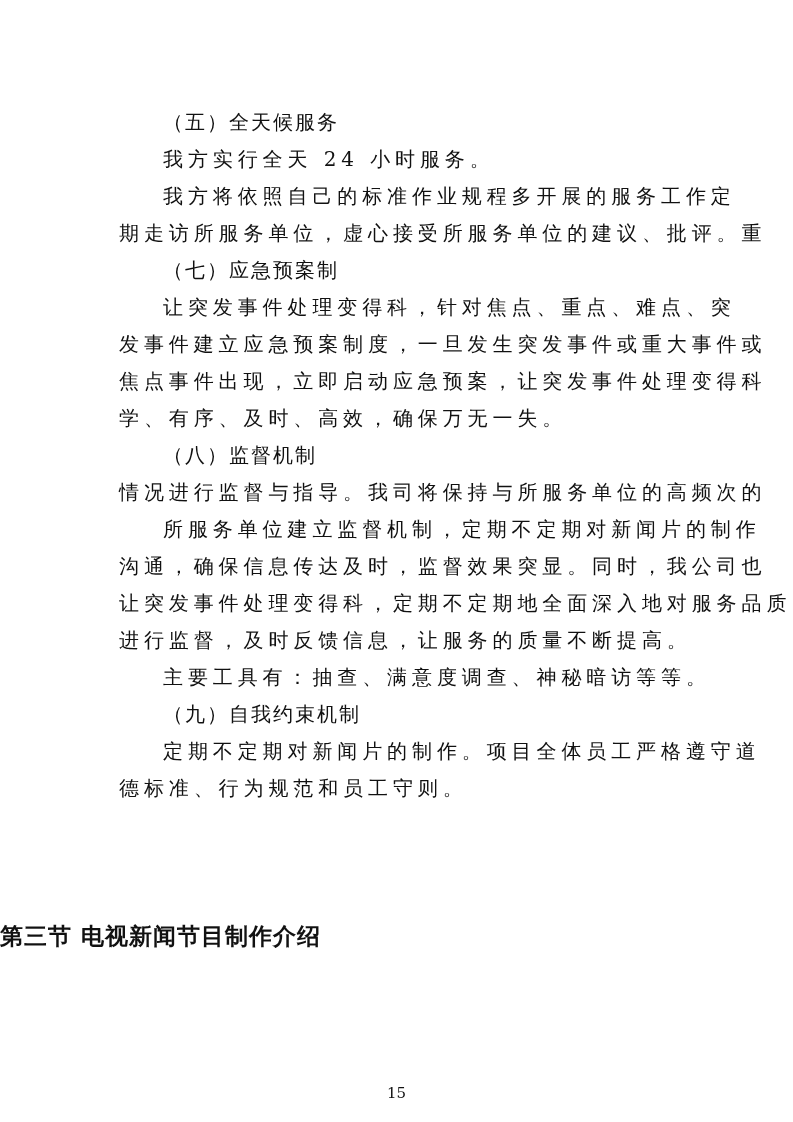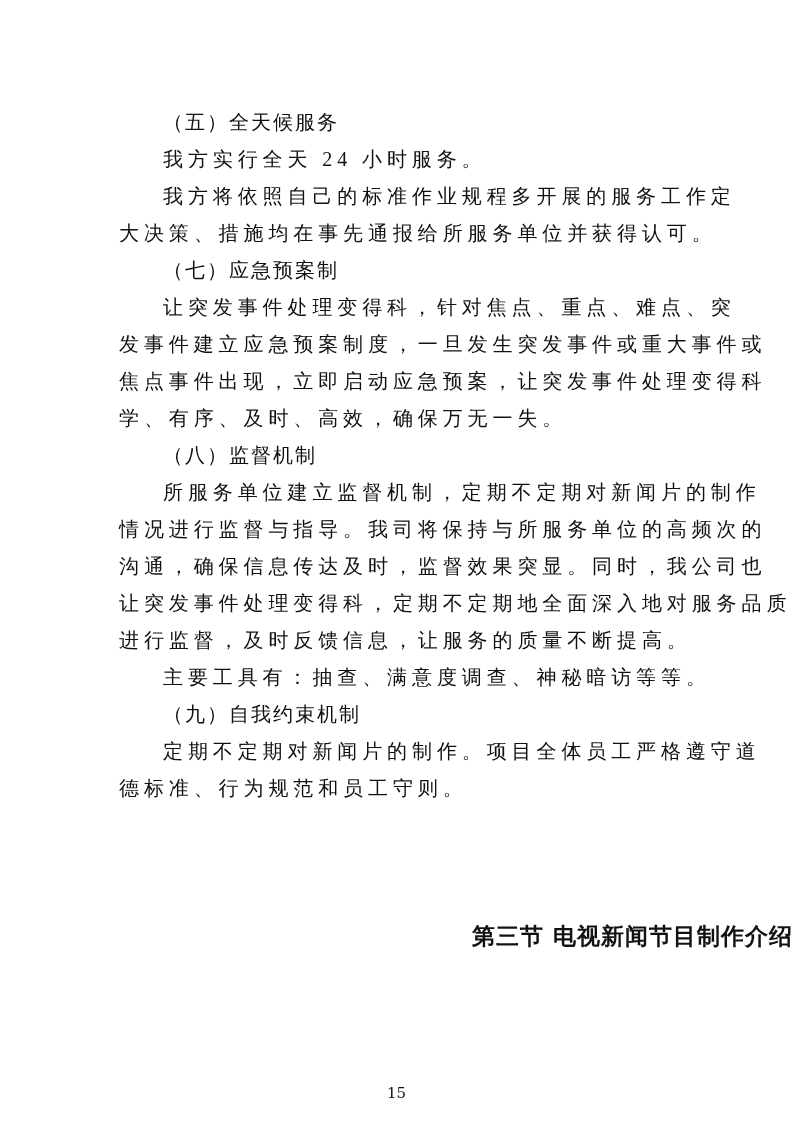--- a/index.html
+++ b/index.html
@@ -9,7 +9,7 @@
   .content { position: absolute; left: 119px; top: 104px; width: 560px; }
   .line { font-size: 20px; line-height: 37px; height: 37px; white-space: nowrap;
           letter-spacing: 4.9px; }
-  .line.indent { padding-left: 44px; font-family: Liberation Serif, serif; }
+  .line.indent { padding-left: 44px; }
   .line.subhead { padding-left: 44px; letter-spacing: 2px; }
   .heading { position: absolute; left: 0; width: 793px; top: 921px; text-align: right;
              font-family: "DejaVu Sans", "Liberation Sans", sans-serif; font-weight: bold;

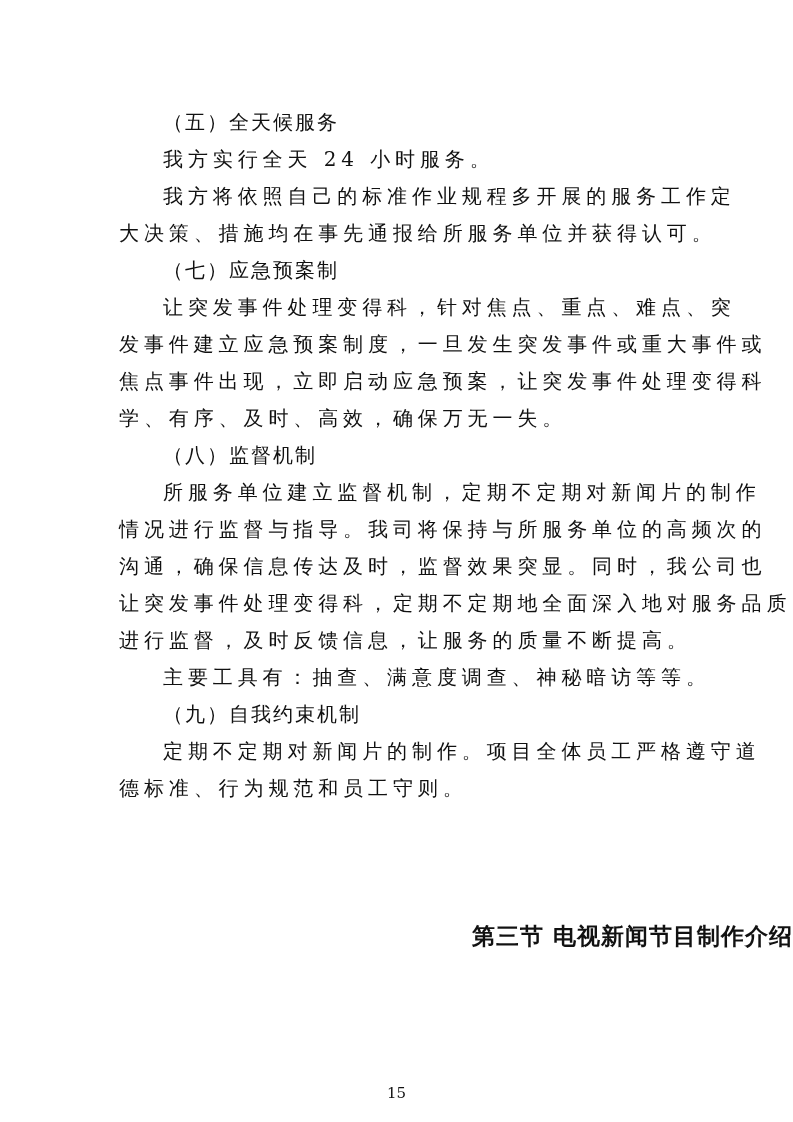--- a/index.html
+++ b/index.html
@@ -25,6 +25,7 @@
     <div class="line subhead">（五）全天候服务</div>
     <div class="line indent">我方实行全天 24 小时服务。</div>
     <div class="line indent">我方将依照自己的标准作业规程多开展的服务工作定</div>
+    <div class="line">期走访所服务单位，虚心接受所服务单位的建议、批评。重</div>
     <div class="line">大决策、措施均在事先通报给所服务单位并获得认可。</div>
     <div class="line subhead">（七）应急预案制</div>
     <div class="line indent">让突发事件处理变得科，针对焦点、重点、难点、突</div>

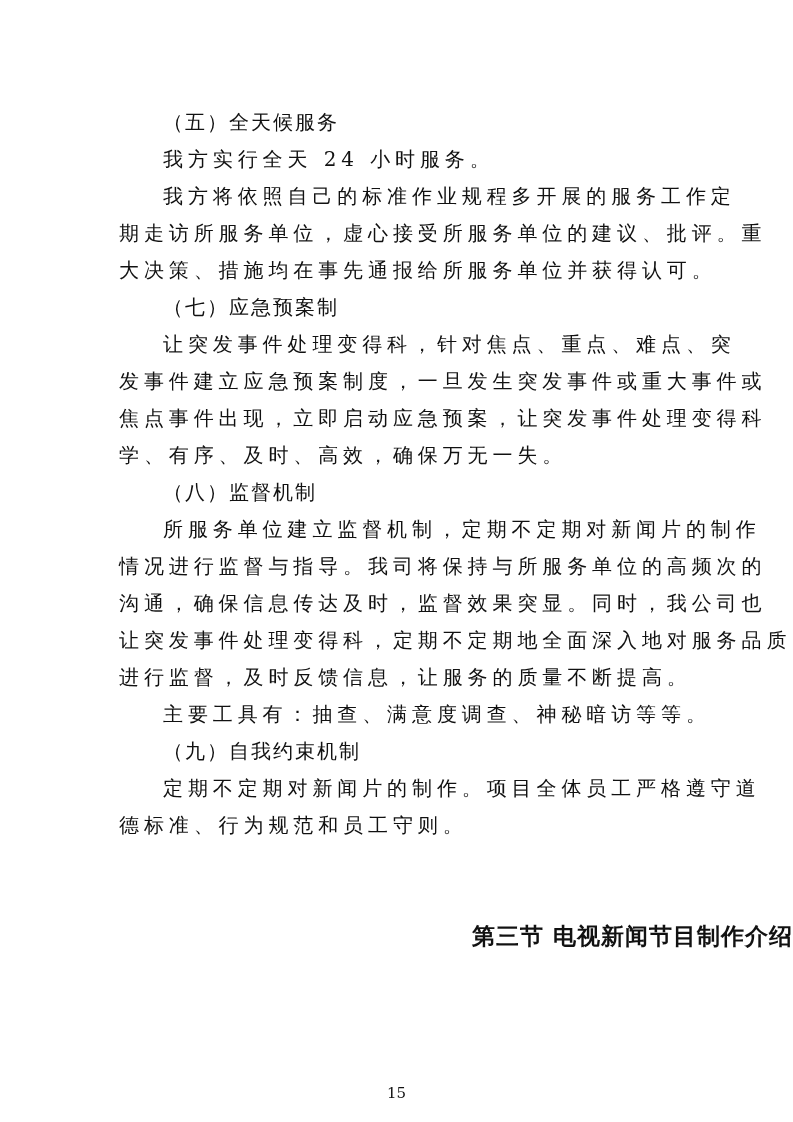--- a/index.html
+++ b/index.html
@@ -26,7 +26,6 @@
     <div class="line indent">我方实行全天 24 小时服务。</div>
     <div class="line indent">我方将依照自己的标准作业规程多开展的服务工作定</div>
     <div class="line">期走访所服务单位，虚心接受所服务单位的建议、批评。重</div>
-    <div class="line">大决策、措施均在事先通报给所服务单位并获得认可。</div>
     <div class="line subhead">（七）应急预案制</div>
     <div class="line indent">让突发事件处理变得科，针对焦点、重点、难点、突</div>
     <div class="line">发事件建立应急预案制度，一旦发生突发事件或重大事件或</div>

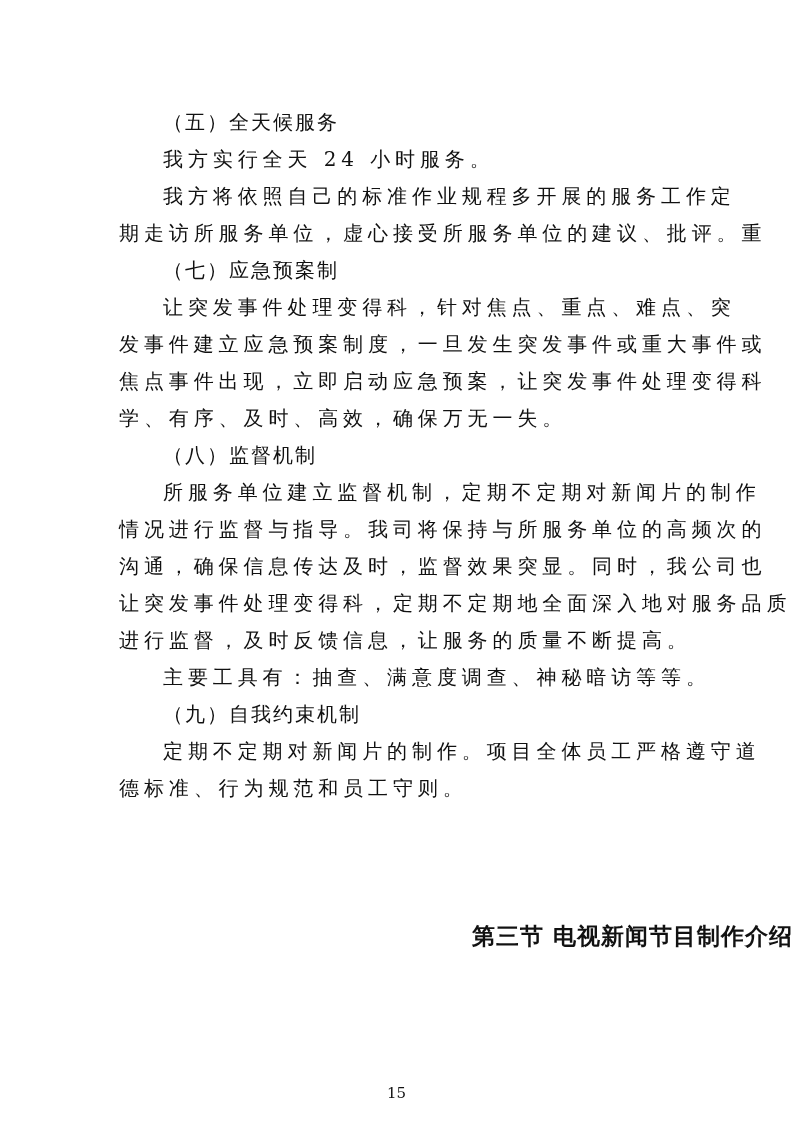--- a/index.html
+++ b/index.html
@@ -32,8 +32,8 @@
     <div class="line">焦点事件出现，立即启动应急预案，让突发事件处理变得科</div>
     <div class="line">学、有序、及时、高效，确保万无一失。</div>
     <div class="line subhead">（八）监督机制</div>
+    <div class="line">情况进行监督与指导。我司将保持与所服务单位的高频次的</div>
     <div class="line indent">所服务单位建立监督机制，定期不定期对新闻片的制作</div>
-    <div class="line">情况进行监督与指导。我司将保持与所服务单位的高频次的</div>
     <div class="line">沟通，确保信息传达及时，监督效果突显。同时，我公司也</div>
     <div class="line">让突发事件处理变得科，定期不定期地全面深入地对服务品质</div>
     <div class="line">进行监督，及时反馈信息，让服务的质量不断提高。</div>

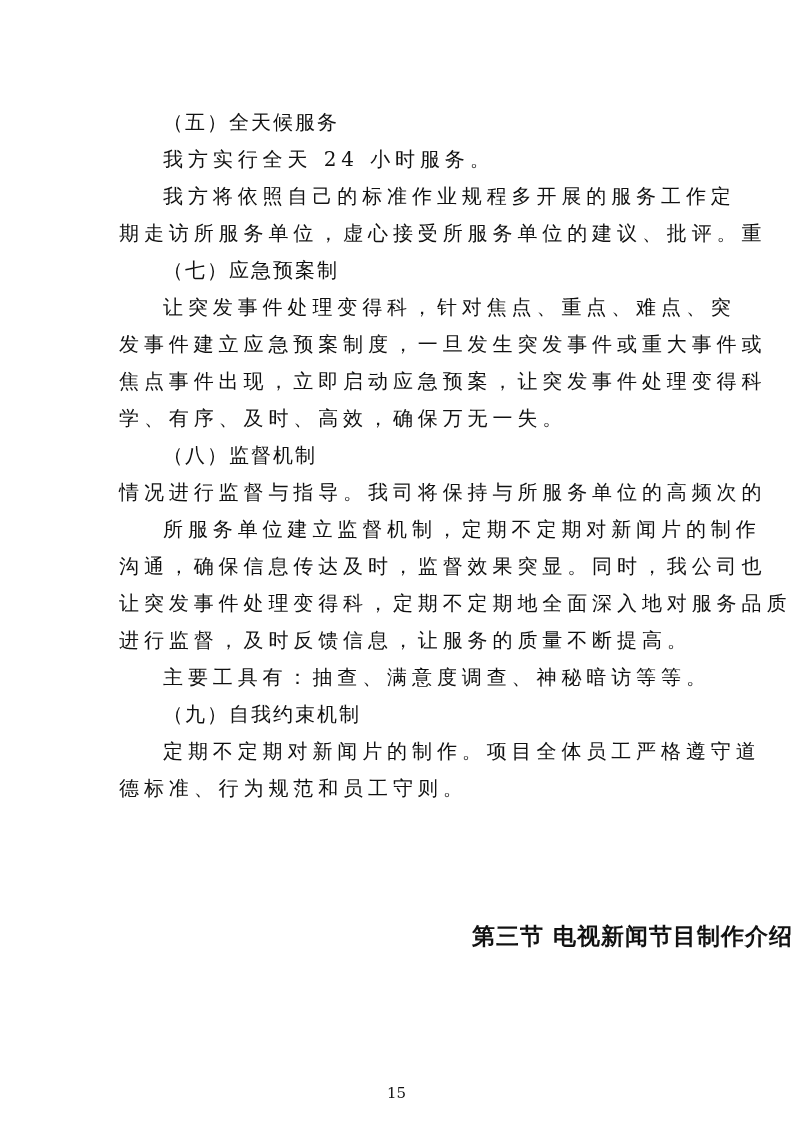--- a/index.html
+++ b/index.html
@@ -11,7 +11,7 @@
           letter-spacing: 4.9px; }
   .line.indent { padding-left: 44px; }
   .line.subhead { padding-left: 44px; letter-spacing: 2px; }
-  .heading { position: absolute; left: 0; width: 793px; top: 921px; text-align: right;
+  .heading { position: absolute; left: 0; width: 793px; top: 921px; text-align: left;
              font-family: "DejaVu Sans", "Liberation Sans", sans-serif; font-weight: bold;
              font-size: 23px; letter-spacing: 1px; }
   .page-number { position: absolute; left: 0; width: 793px; top: 1084px; text-align: center;

